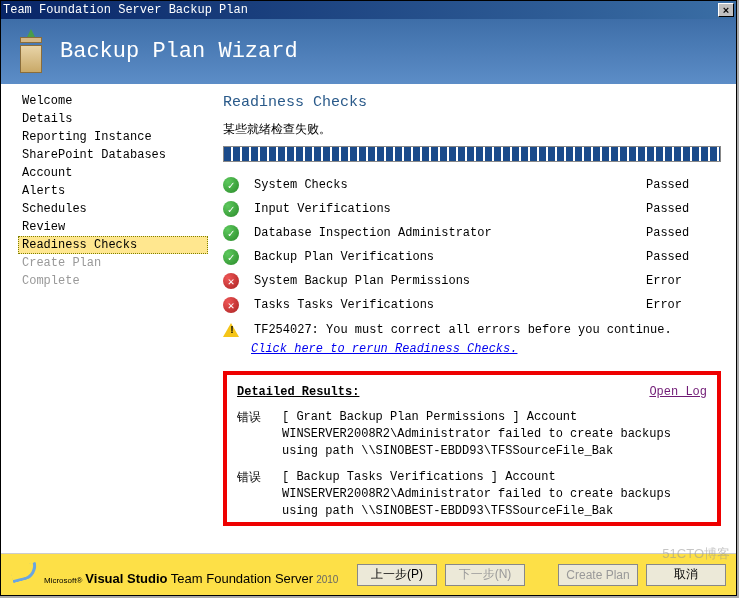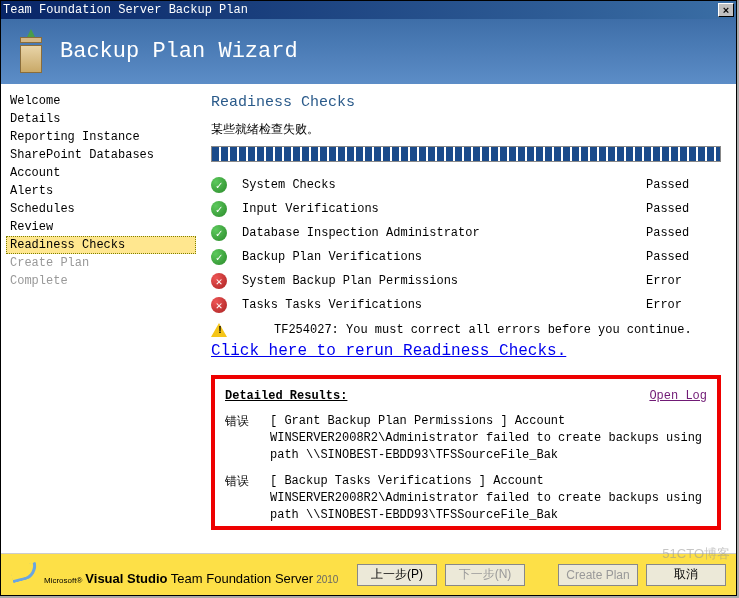--- a/index.html
+++ b/index.html
@@ -14,7 +14,7 @@
 .header-icon .lid { width: 22px; height: 6px; background: #d4b888; border: 1px solid #8a6d3b; position: absolute; top: 6px; left: 4px; }
 .header-icon .arrow { position: absolute; top: -2px; left: 10px; width: 0; height: 0; border-left: 5px solid transparent; border-right: 5px solid transparent; border-bottom: 10px solid #4a9c4a; }
 .header-title { font-family: "Courier New", monospace; font-size: 22px; color: #fff; }
-.body-area { display: flex; height: 472px; background: #fff; }
+.body-area { display: flex; height: 472px; background: #fff; padding-left: 12px; }
 .sidebar { width: 200px; padding: 8px 5px; }
 .sidebar-item { padding: 2px 4px; font-family: "Courier New", monospace; font-size: 12px; cursor: pointer; }
 .sidebar-item.selected { background: #ffe78f; border: 1px dotted #808000; padding: 1px 3px; }

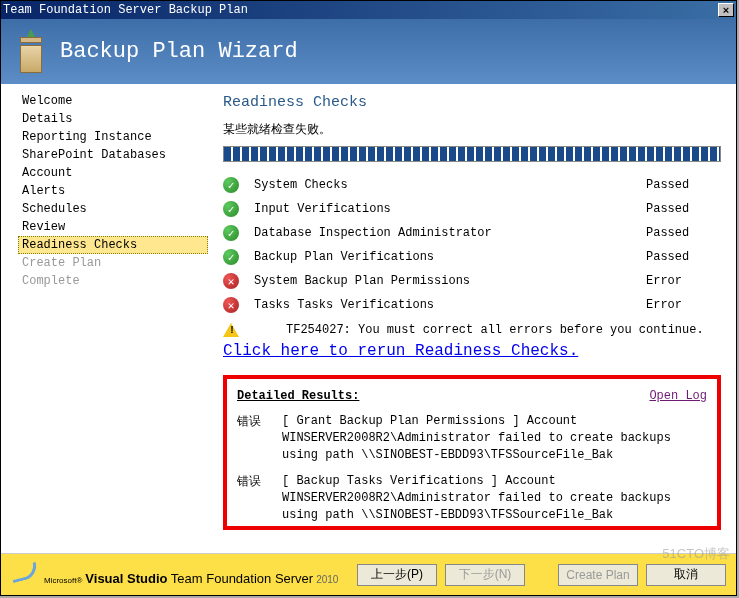--- a/index.html
+++ b/index.html
@@ -31,7 +31,7 @@
 .status-icon.warn::after { content: "!"; position: absolute; left: -2px; top: 2px; color: #000; font-size: 10px; }
 .check-label { flex: 1; }
 .check-status { width: 75px; }
-.warn-row { margin: 10px 0 5px 0; display: flex; align-items: center; font-family: "Courier New", monospace; font-size: 12px; gap: 32px; }
+.warn-row { margin: 10px 0 5px 0; display: flex; align-items: center; font-family: "Courier New", monospace; font-size: 12px; }
 .rerun-link { color: #0000ee; text-decoration: underline; font-family: "Courier New", monospace; font-size: 16px; cursor: pointer; }
 .results-box { border: 4px solid #e00; margin-top: 15px; padding: 10px; height: 155px; position: relative; }
 .results-title { font-family: "Courier New", monospace; font-size: 12px; font-weight: bold; text-decoration: underline; }

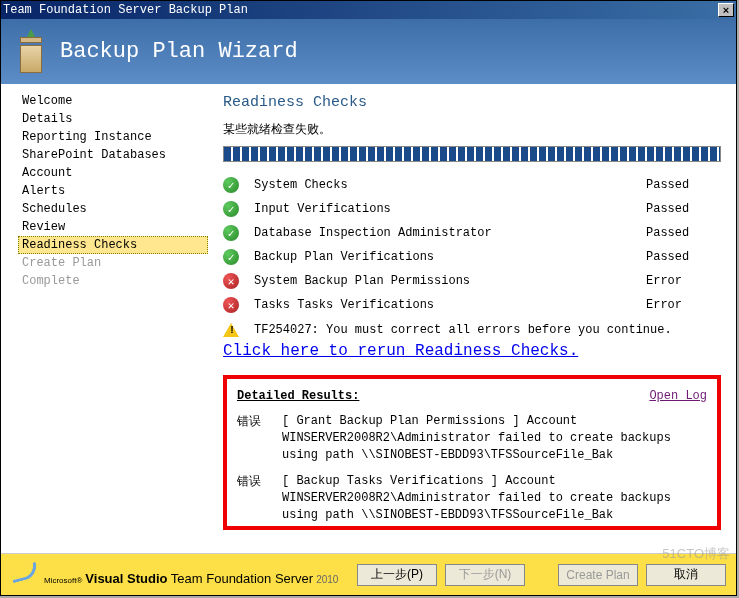--- a/index.html
+++ b/index.html
@@ -32,7 +32,7 @@
 .check-label { flex: 1; }
 .check-status { width: 75px; }
 .warn-row { margin: 10px 0 5px 0; display: flex; align-items: center; font-family: "Courier New", monospace; font-size: 12px; }
-.rerun-link { color: #0000ee; text-decoration: underline; font-family: "Courier New", monospace; font-size: 16px; cursor: pointer; }
+.rerun-link { color: #0000ee; text-decoration: underline; font-family: "Courier New", monospace; font-size: 12px; margin-left: 28px; cursor: pointer; font-style: italic; }
 .results-box { border: 4px solid #e00; margin-top: 15px; padding: 10px; height: 155px; position: relative; }
 .results-title { font-family: "Courier New", monospace; font-size: 12px; font-weight: bold; text-decoration: underline; }
 .open-log { position: absolute; right: 10px; top: 10px; color: #701a75; text-decoration: underline; font-family: "Courier New", monospace; font-size: 12px; cursor: pointer; }

